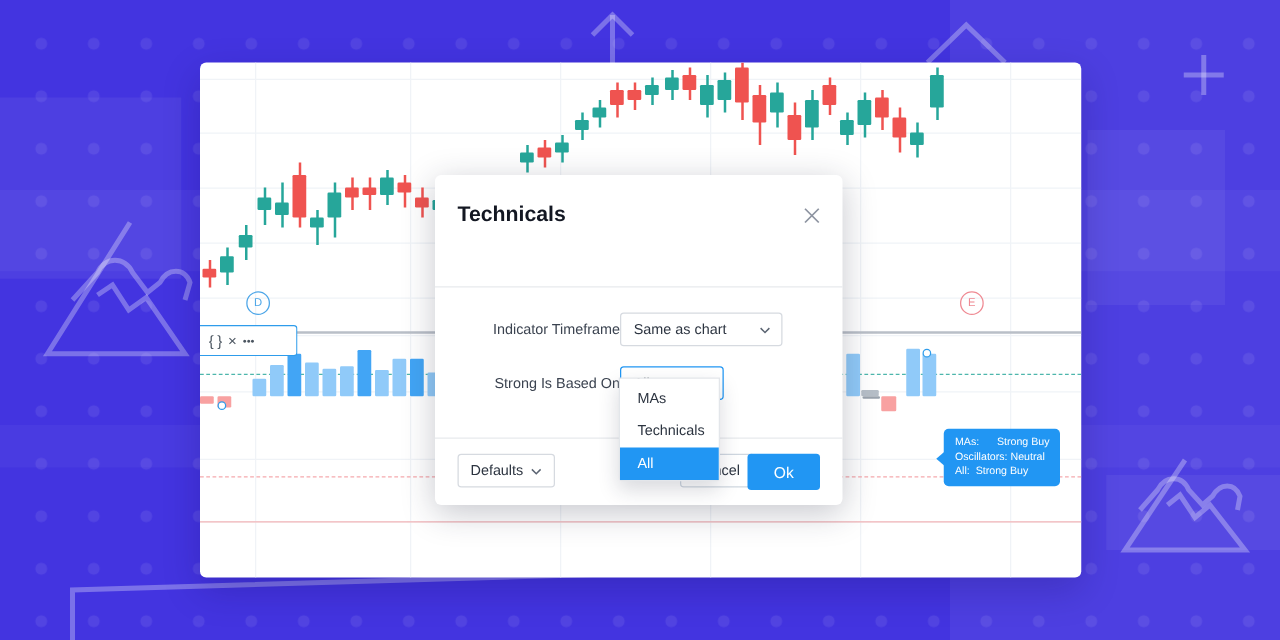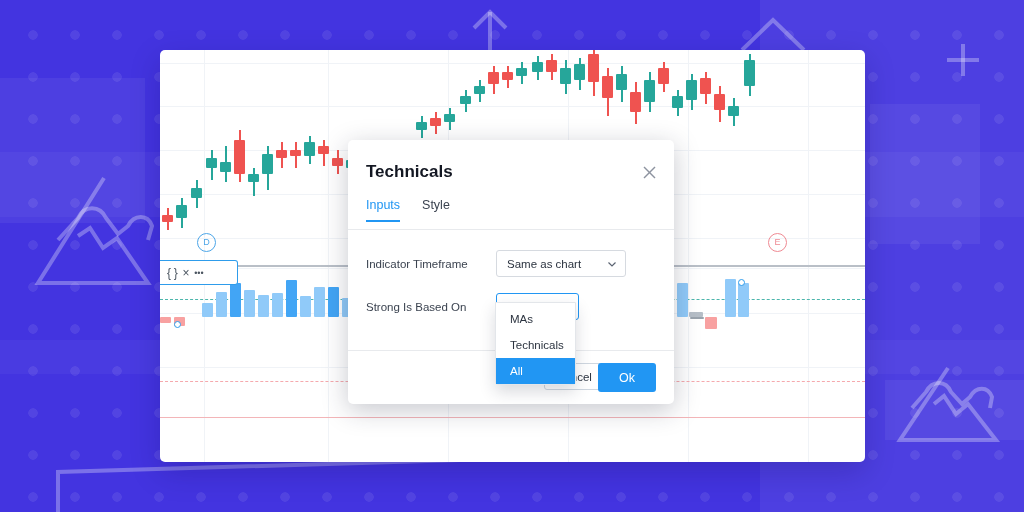--- a/index.html
+++ b/index.html
@@ -513,10 +513,6 @@
       </svg>
     </div>
 
-    <div id="dlg-tabs">
-      <div class="tab active">Inputs</div>
-      <div class="tab">Style</div>
-    </div>
     <div class="dlg-divider" style="top:89px"></div>
 
     <div class="field-row" style="top:110px">

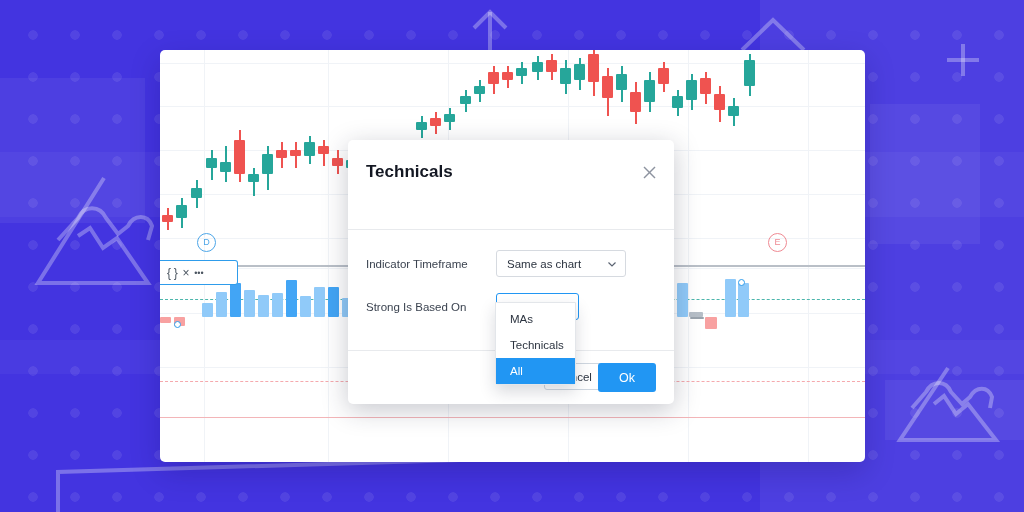--- a/index.html
+++ b/index.html
@@ -173,7 +173,7 @@
     display: flex; align-items: center;
   }
   .field-label {
-    font-size: 11.5px; color: #3b4350; width: 130px;
+    font-size: 11.5px; color: #3b4350; width: 130px; text-align: right;
   }
   .select-box {
     height: 27px; border: 1px solid #d6dae0; border-radius: 3px;

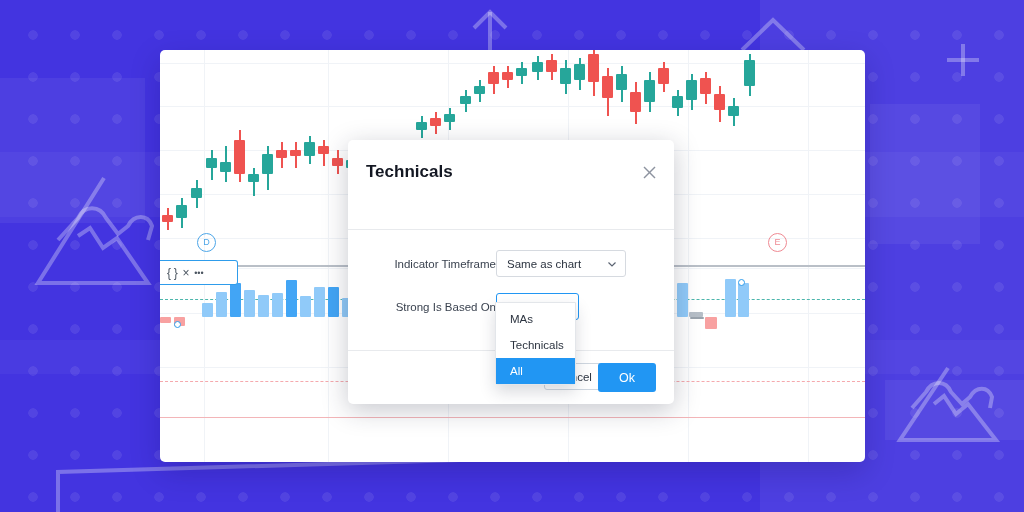--- a/index.html
+++ b/index.html
@@ -503,6 +503,9 @@
 
   </div>
 
+  <div id="tooltip">MAs:      Strong Buy
+Oscillators: Neutral
+All:  Strong Buy</div>
 
   <div id="dialog">
     <div id="dlg-title">Technicals</div>

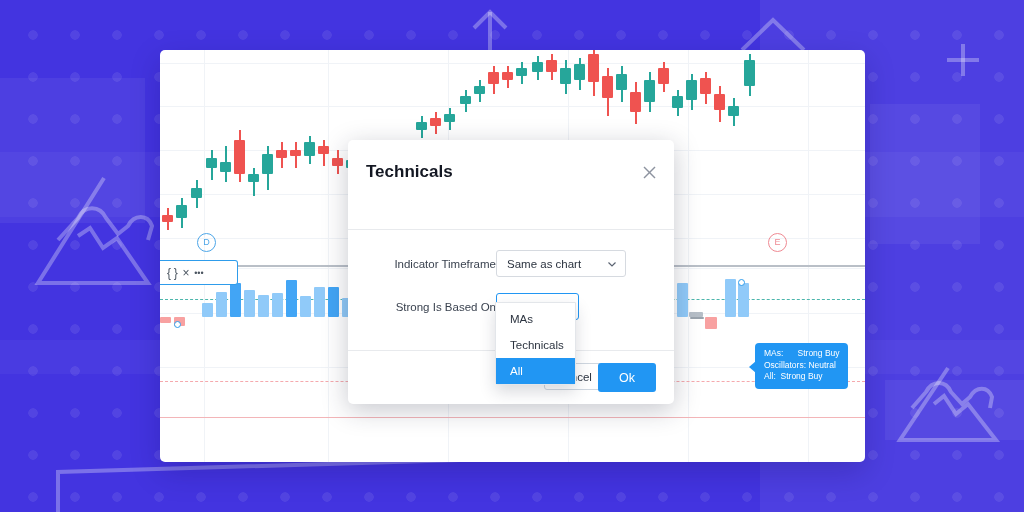--- a/index.html
+++ b/index.html
@@ -541,6 +541,12 @@
     <div class="dlg-divider" style="top:210px"></div>
 
     <div id="dlg-footer">
+      <div id="defaults-btn">
+        <span>Defaults</span>
+        <svg class="chev" viewBox="0 0 10 10" aria-hidden="true">
+          <polyline points="1.5,3.5 5,7 8.5,3.5" fill="none" stroke="currentColor" stroke-width="1.2"></polyline>
+        </svg>
+      </div>
       <div id="cancel-btn">Cancel</div>
       <div id="ok-btn">Ok</div>
     </div>

